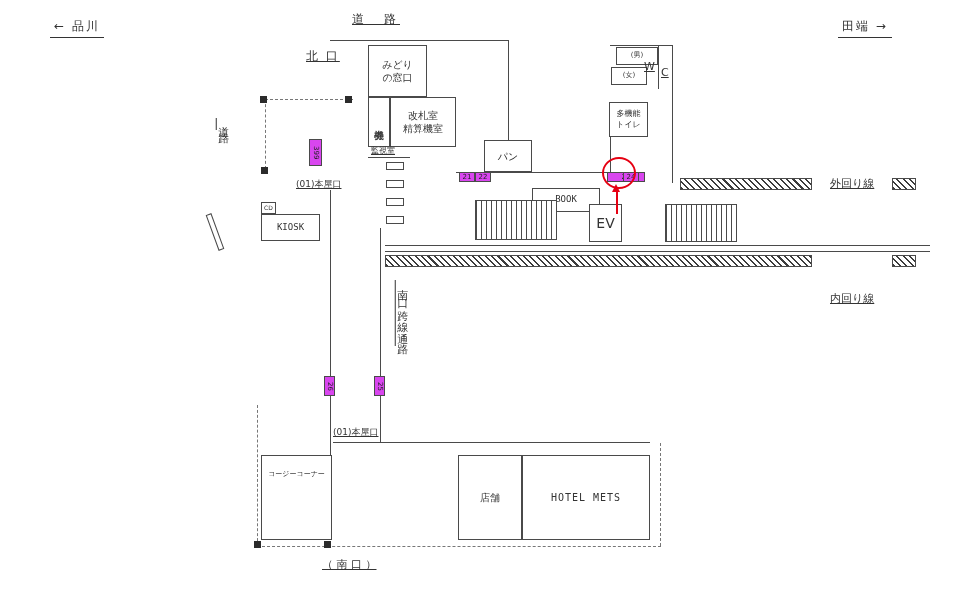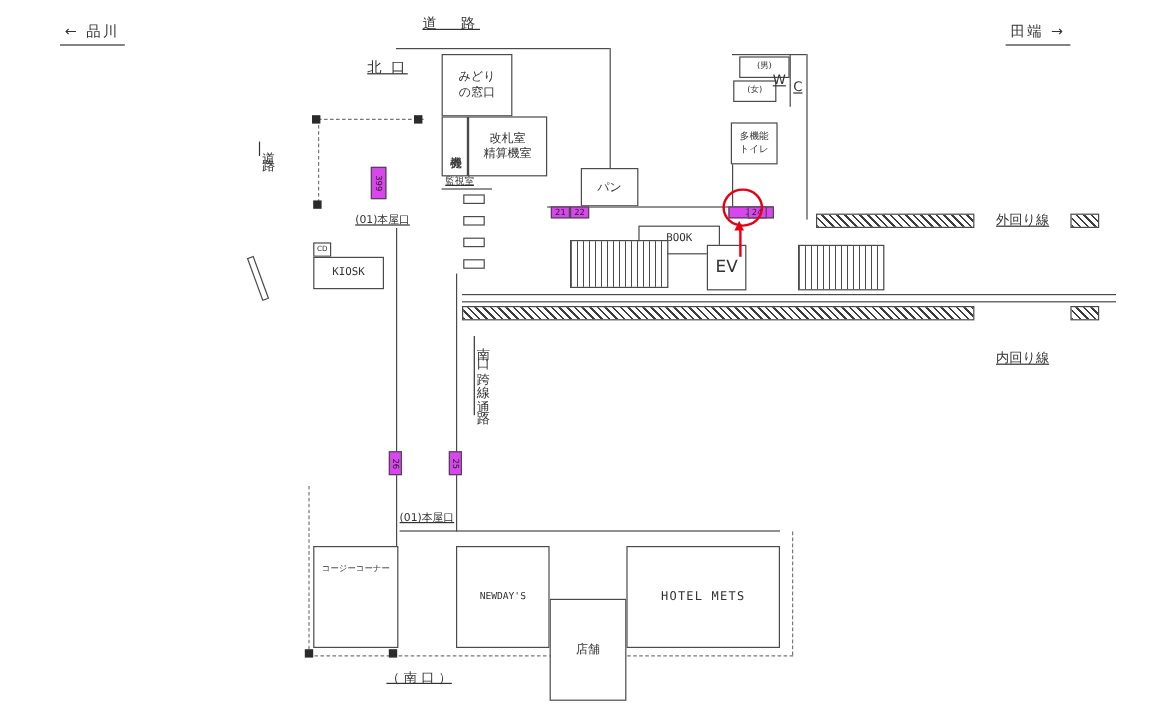--- a/index.html
+++ b/index.html
@@ -142,7 +142,6 @@
   <div class="sq" style="left:324px;top:541px;"></div>
 
   <div class="box" style="left:261px;top:455px;width:71px;height:85px;font-size:7px;align-items:flex-start;padding-top:14px;">コージーコーナー</div>
-  <div class="box mono" style="left:380px;top:455px;width:78px;height:85px;font-size:8px;">NEWDAY'S</div>
   <div class="box" style="left:458px;top:455px;width:64px;height:85px;font-size:10px;margin-top:44px;">店舗</div>
   <div class="box mono" style="left:522px;top:455px;width:128px;height:85px;font-size:10px;letter-spacing:1px;">HOTEL METS</div>
 

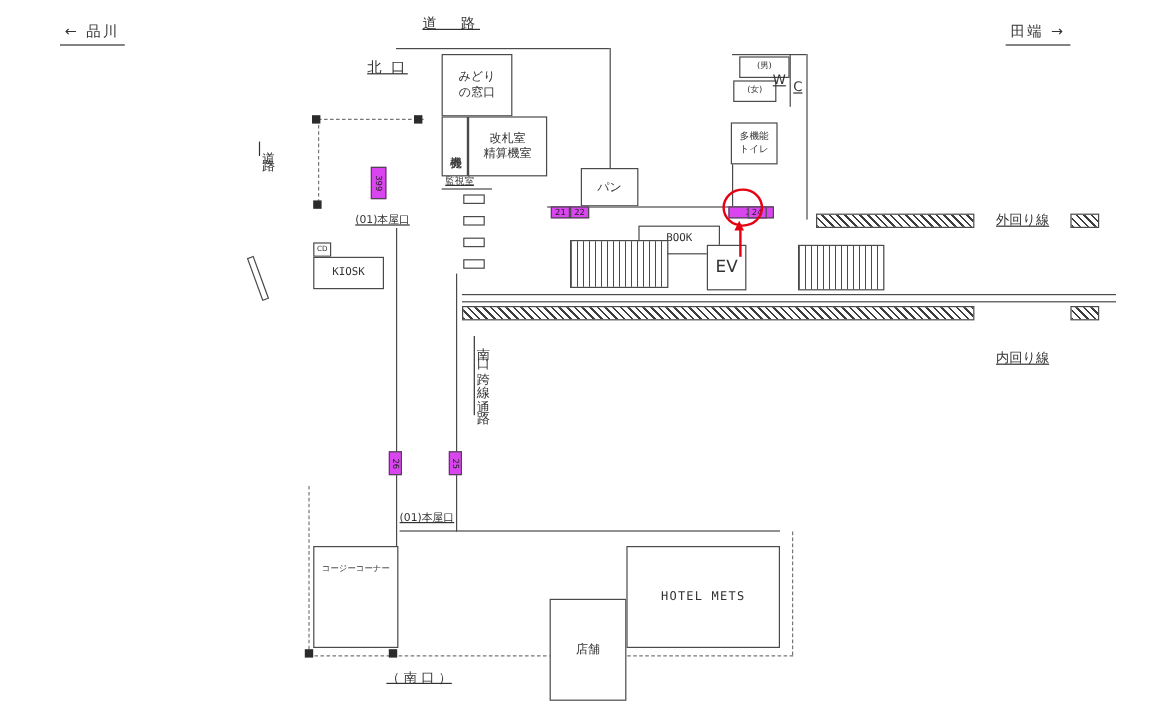--- a/index.html
+++ b/index.html
@@ -142,7 +142,7 @@
   <div class="sq" style="left:324px;top:541px;"></div>
 
   <div class="box" style="left:261px;top:455px;width:71px;height:85px;font-size:7px;align-items:flex-start;padding-top:14px;">コージーコーナー</div>
-  <div class="box" style="left:458px;top:455px;width:64px;height:85px;font-size:10px;margin-top:44px;">店舗</div>
+  <div class="box" style="left:458px;top:455px;width:64px;height:85px;font-size:10px;">店舗</div>
   <div class="box mono" style="left:522px;top:455px;width:128px;height:85px;font-size:10px;letter-spacing:1px;">HOTEL METS</div>
 
   <div class="lbl" style="left:322px;top:558px;font-size:11px;">（ 南 口 ）</div>

